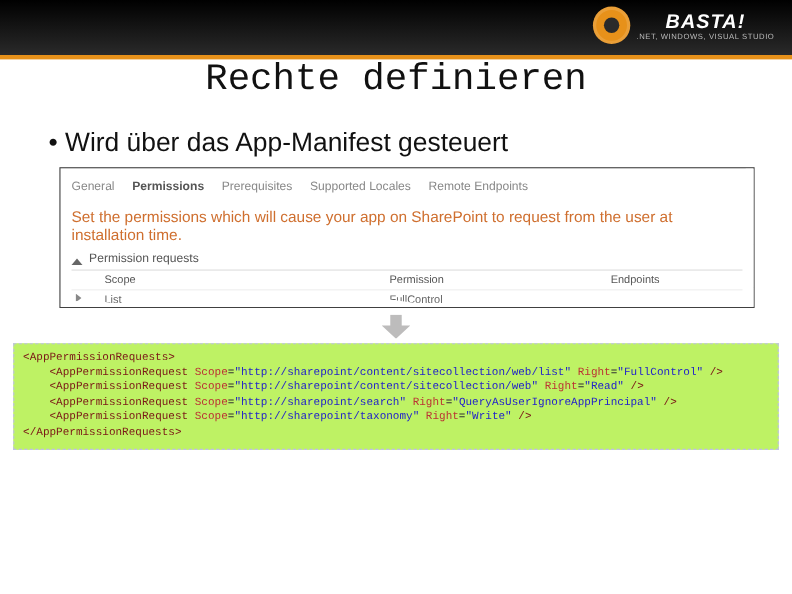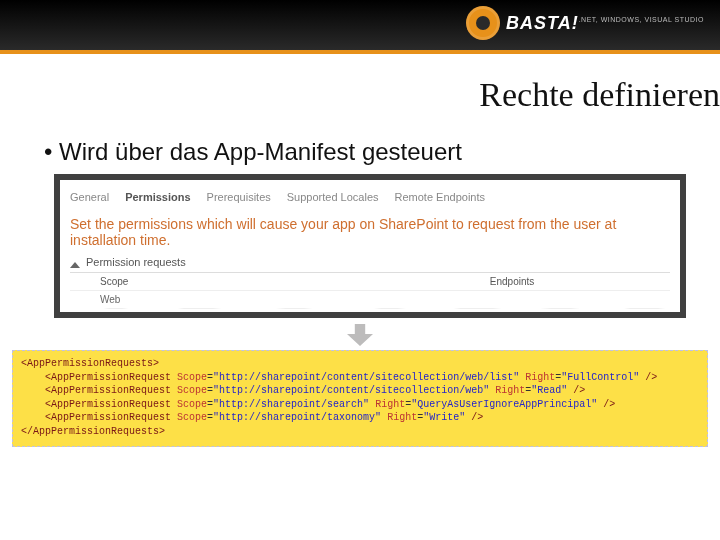--- a/index.html
+++ b/index.html
@@ -7,7 +7,7 @@
 .logo { position:absolute; right:16px; top:6px; display:flex; align-items:center; gap:6px; }
 .logo-gear { width:34px; height:34px; background:#e7911a; border-radius:50%; position:relative; box-shadow:inset 0 0 0 3px #fff2; }
 .logo-gear::before { content:""; position:absolute; inset:10px; background:#2a2a2a; border-radius:50%; }
-.logo-text { display:flex; flex-direction:row; line-height:1;text-align:center; }
+.logo-text { display:flex; flex-direction:column; line-height:1;text-align:center; }
 .logo-text .big { color:#fff; font-weight:700; font-size:18px; letter-spacing:1px; font-style:italic; }
 .logo-text .small { color:#bbb; font-size:7px; letter-spacing:0.5px; margin-top:2px; }
 .accent { height:4px; background:#e7911a; }

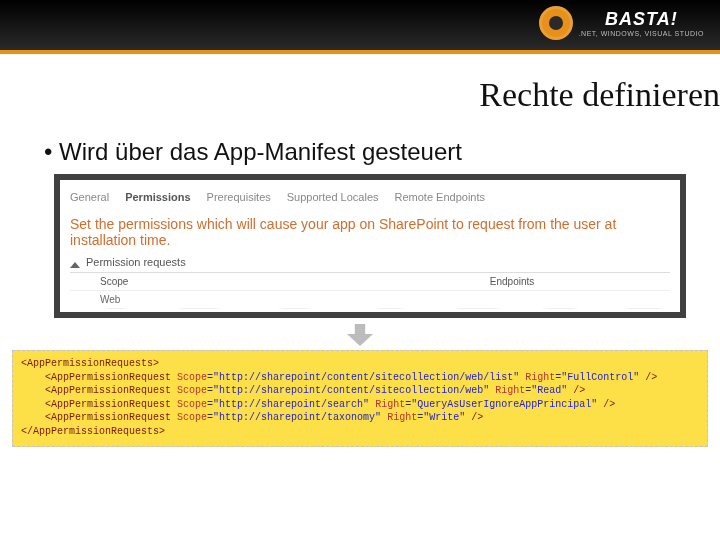--- a/index.html
+++ b/index.html
@@ -11,7 +11,7 @@
 .logo-text .big { color:#fff; font-weight:700; font-size:18px; letter-spacing:1px; font-style:italic; }
 .logo-text .small { color:#bbb; font-size:7px; letter-spacing:0.5px; margin-top:2px; }
 .accent { height:4px; background:#e7911a; }
-.title { font-size:34px; text-align:right; margin-top:22px; font-family:Liberation Serif, serif; color:#111; }
+.title { font-size:34px; text-align:center; margin-top:0; font-family:Liberation Mono, monospace; color:#111; }
 .bullet-wrap { margin:24px 0 8px 44px; }
 .bullet { font-size:24px; color:#111; }
 .bullet::before { content:"• "; }

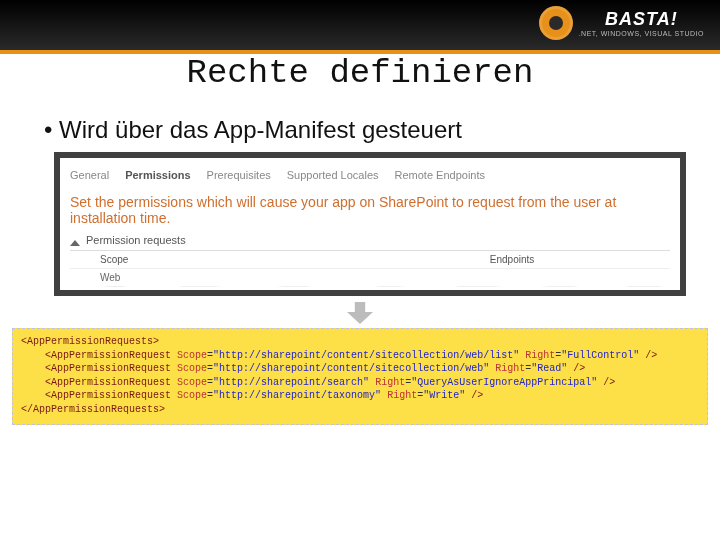--- a/index.html
+++ b/index.html
@@ -15,7 +15,7 @@
 .bullet-wrap { margin:24px 0 8px 44px; }
 .bullet { font-size:24px; color:#111; }
 .bullet::before { content:"• "; }
-.shot { margin:8px 34px 0 54px; border:6px solid #404040; position:relative; background:#fff; padding:8px 10px 0 10px; box-sizing:border-box; height:144px; overflow:hidden; }
+.shot { margin:8px 34px 0 54px; border:1px solid #404040; position:relative; background:#fff; padding:8px 10px 0 10px; box-sizing:border-box; height:128px; overflow:hidden; }
 .tabs { display:flex; gap:16px; font-size:11px; color:#888; }
 .tab { padding:3px 0; }
 .tab.active { color:#555; font-weight:700; }

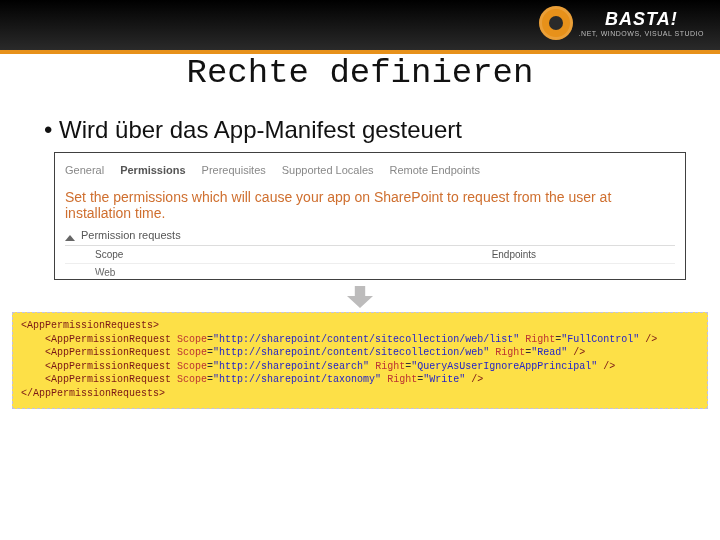--- a/index.html
+++ b/index.html
@@ -75,6 +75,7 @@
   <div class="tbl-head">
     <div class="c0"></div>
     <div class="c1">Scope</div>
+    <div class="c2">Permission</div>
     <div class="c3">Endpoints</div>
   </div>
   <div class="tbl-body" id="tbody">

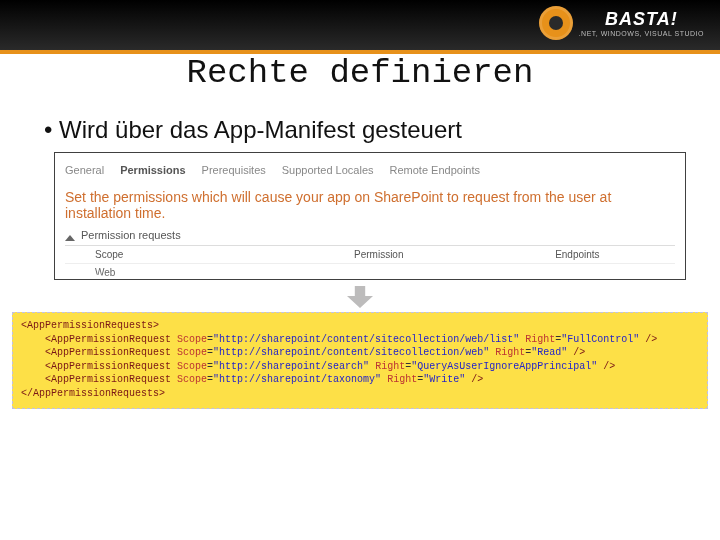--- a/index.html
+++ b/index.html
@@ -80,6 +80,12 @@
   </div>
   <div class="tbl-body" id="tbody">
       <div class="tbl-row">
+        <div class="c0"><span class="tri"></span></div>
+        <div class="c1">List</div>
+        <div class="c2">FullControl</div>
+        <div class="c3"></div>
+      </div>
+      <div class="tbl-row">
         <div class="c0"></div>
         <div class="c1">Web</div>
         <div class="c3"></div>

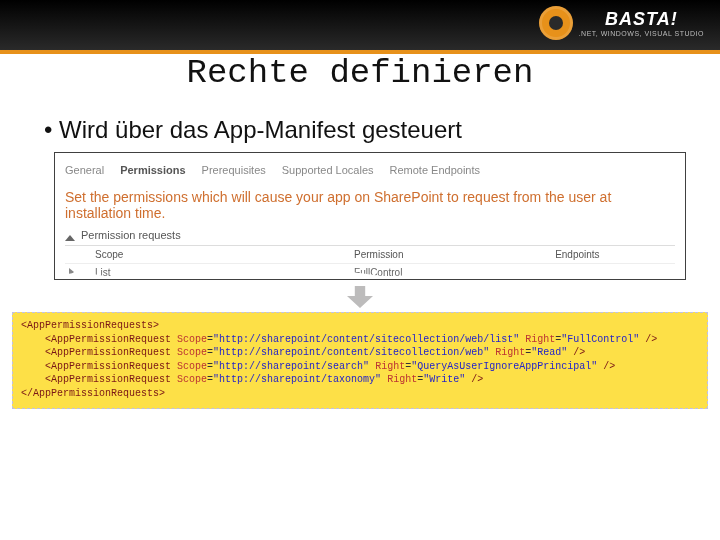--- a/index.html
+++ b/index.html
@@ -34,7 +34,7 @@
 .torn { position:absolute; left:0; right:0; bottom:-1px; height:10px; background:#fff; clip-path:polygon(0 60%, 4% 20%, 9% 70%, 15% 10%, 22% 80%, 30% 20%, 38% 70%, 46% 10%, 53% 70%, 60% 20%, 67% 80%, 74% 30%, 81% 70%, 88% 20%, 94% 80%, 100% 30%, 100% 100%, 0 100%); filter:drop-shadow(0 -1px 1px #bbb); }
 .shot::after { content:""; position:absolute; top:0; right:-1px; bottom:0; width:12px; background:#fff; clip-path:polygon(30% 0, 80% 5%, 20% 12%, 90% 20%, 10% 30%, 80% 38%, 30% 46%, 90% 55%, 10% 62%, 80% 70%, 20% 78%, 90% 86%, 30% 94%, 80% 100%, 100% 100%, 100% 0); filter:drop-shadow(-1px 0 1px #bbb); }
 .arrow-down { width:26px; height:22px; background:#bdbcbc; margin:6px auto 4px auto; clip-path:polygon(30% 0, 70% 0, 70% 45%, 100% 45%, 50% 100%, 0 45%, 30% 45%); }
-.code { margin:0 12px 0 12px; border:1.5px dashed #bfc0e6; background:#fde047; padding:6px 8px 8px 8px; font-family:Consolas, "Courier New", monospace; font-size:10px; line-height:1.35; color:#333; white-space:pre; overflow:hidden; }
+.code { margin:0 12px 0 12px; border:1.5px dashed #bfc0e6; background:#bef264; padding:6px 8px 8px 8px; font-family:Consolas, "Courier New", monospace; font-size:10px; line-height:1.35; color:#333; white-space:pre; overflow:hidden; }
 .code .tag { color:#7a1616; }
 .code .attr { color:#b33; }
 .code .val { color:#2323c9; }

